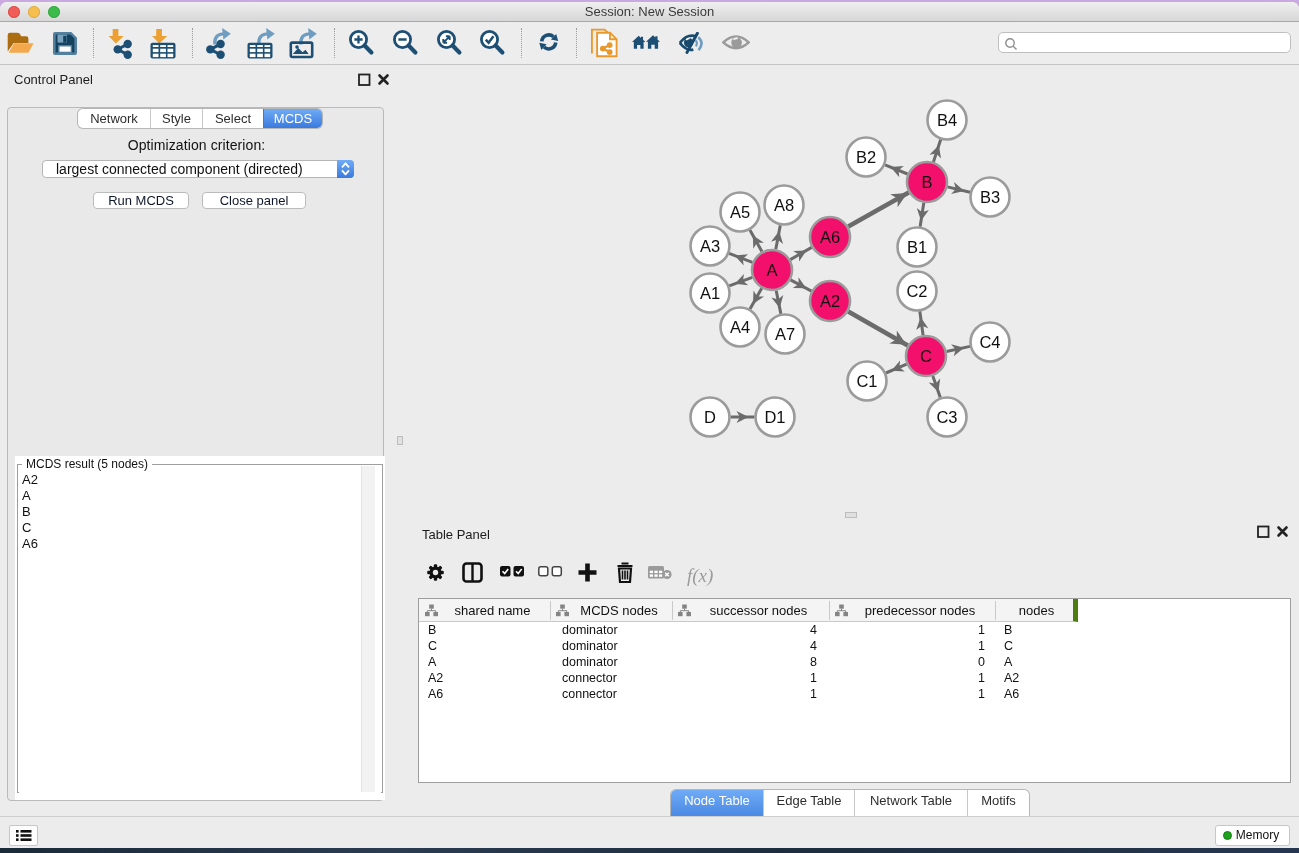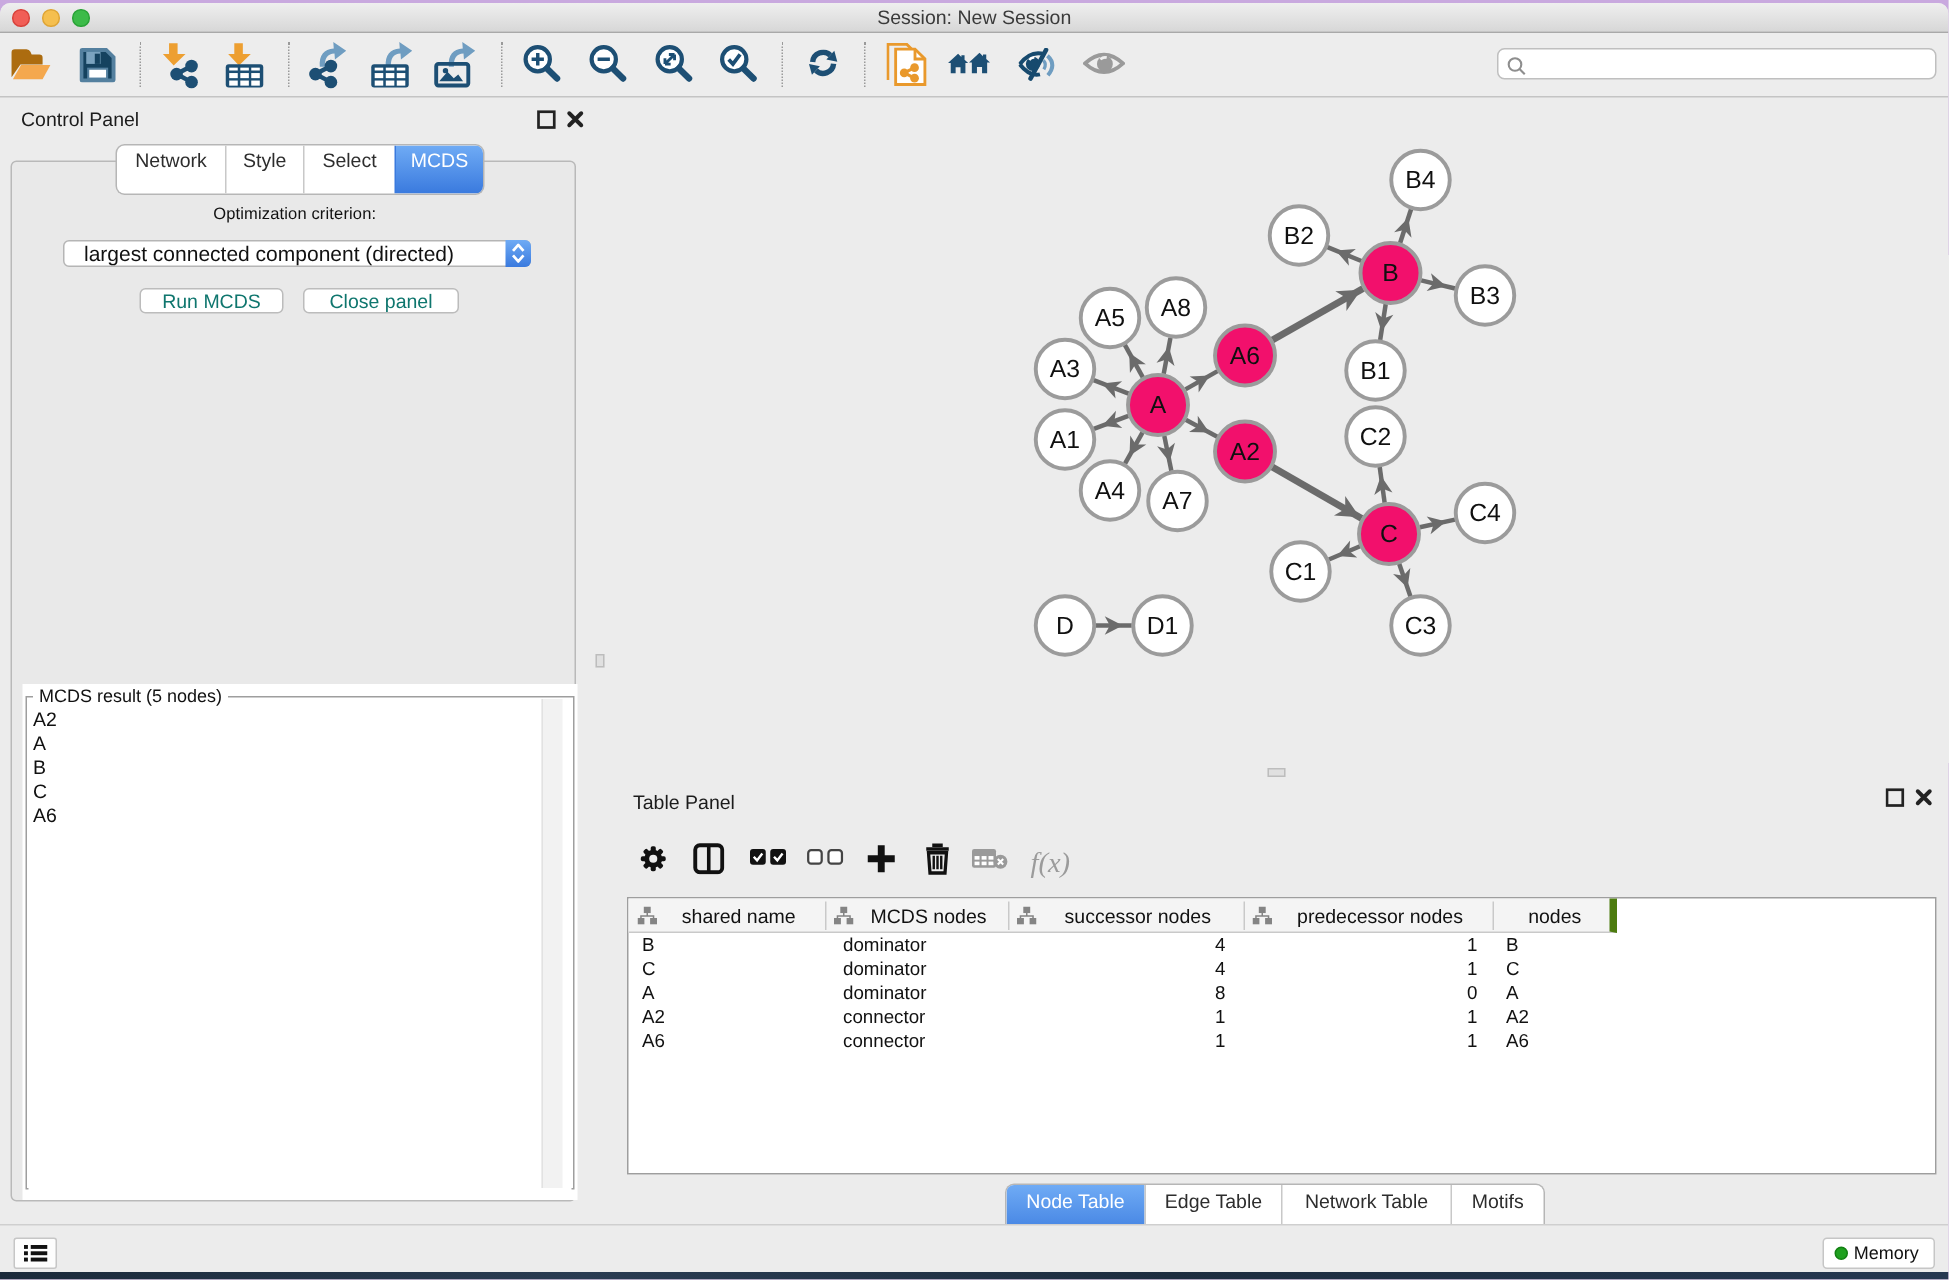--- a/index.html
+++ b/index.html
@@ -19,7 +19,7 @@
 .seg { position:absolute; display:flex; height:38px; border-radius:5px;
   box-shadow:0 0 0 1px #b6b6b6; background:#fff; overflow:hidden; font-size:13px; }
 .seg div { line-height:21px; text-align:center; color:#2d2d2d; border-left:1px solid #c8c8c8; }
-.seg.s18 { height:32px; }
+.seg.s18 { height:19px;margin-top:12px; }
 .seg.s18 div { line-height:19px; }
 .seg div:first-child { border-left:none; }
 .seg .sel { background:linear-gradient(#6fabf5,#3a7ade); color:#fff; border-left-color:#3a7ade; }

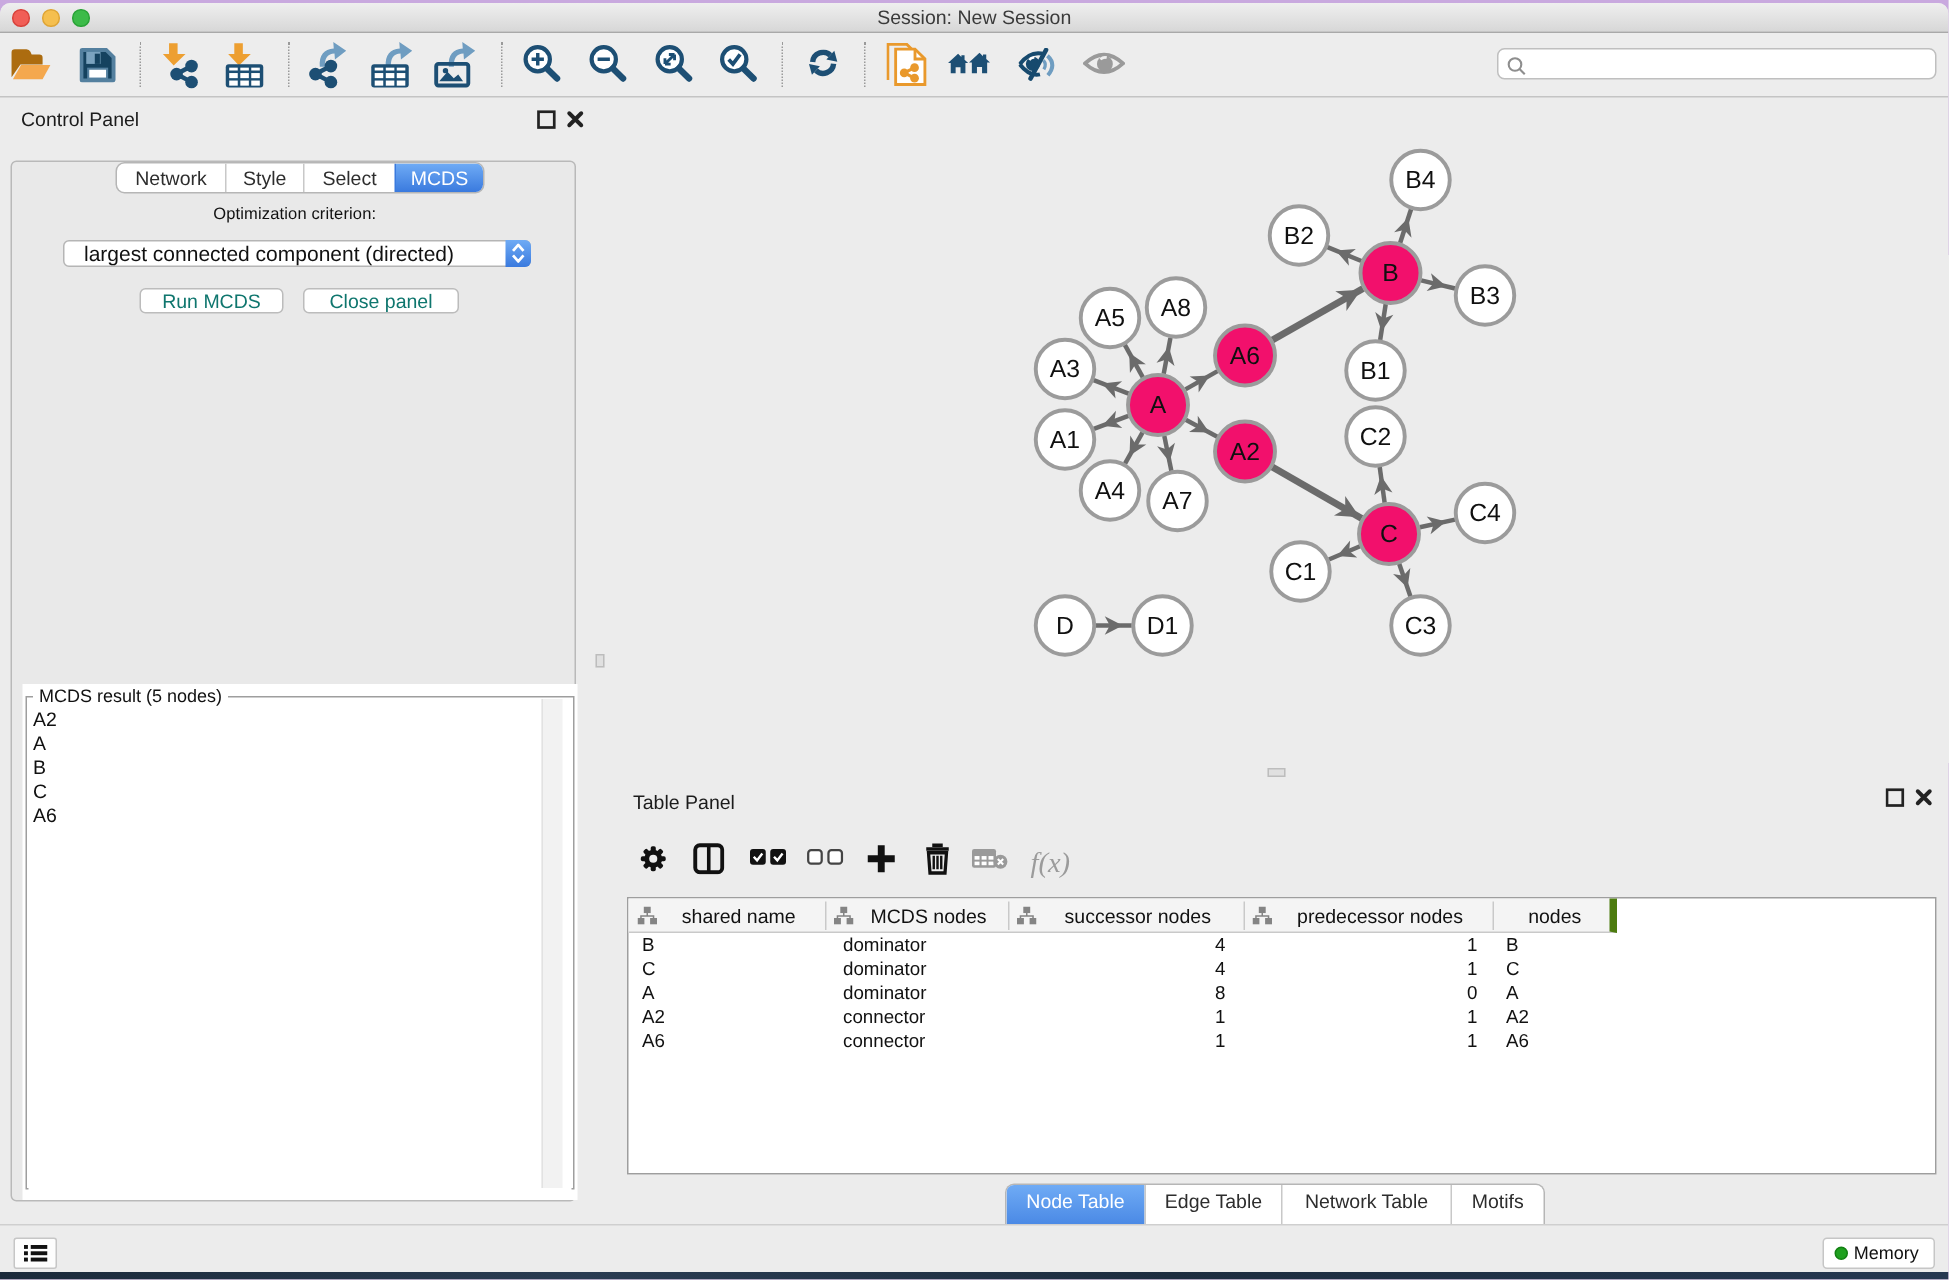--- a/index.html
+++ b/index.html
@@ -25,7 +25,7 @@
 .seg .sel { background:linear-gradient(#6fabf5,#3a7ade); color:#fff; border-left-color:#3a7ade; }
 #tabpane { left:7px; top:105px; width:377px; height:694px; background:#e9e9e9;
   border:1px solid #b9b9b9; border-radius:4px; }
-#optlabel { left:8px; top:135px; width:377px; text-align:center; font-size:11px; letter-spacing:0.1px; color:#111; }
+#optlabel { left:8px; top:135px; width:377px; text-align:center; font-size:14px; letter-spacing:0.1px; color:#111; }
 #combo { left:42px; top:158px; width:312px; height:18px; background:#fff;
   border:1px solid #b5b5b5; border-radius:4px; font-size:14px; color:#111;
   line-height:16px; padding-left:13px; }

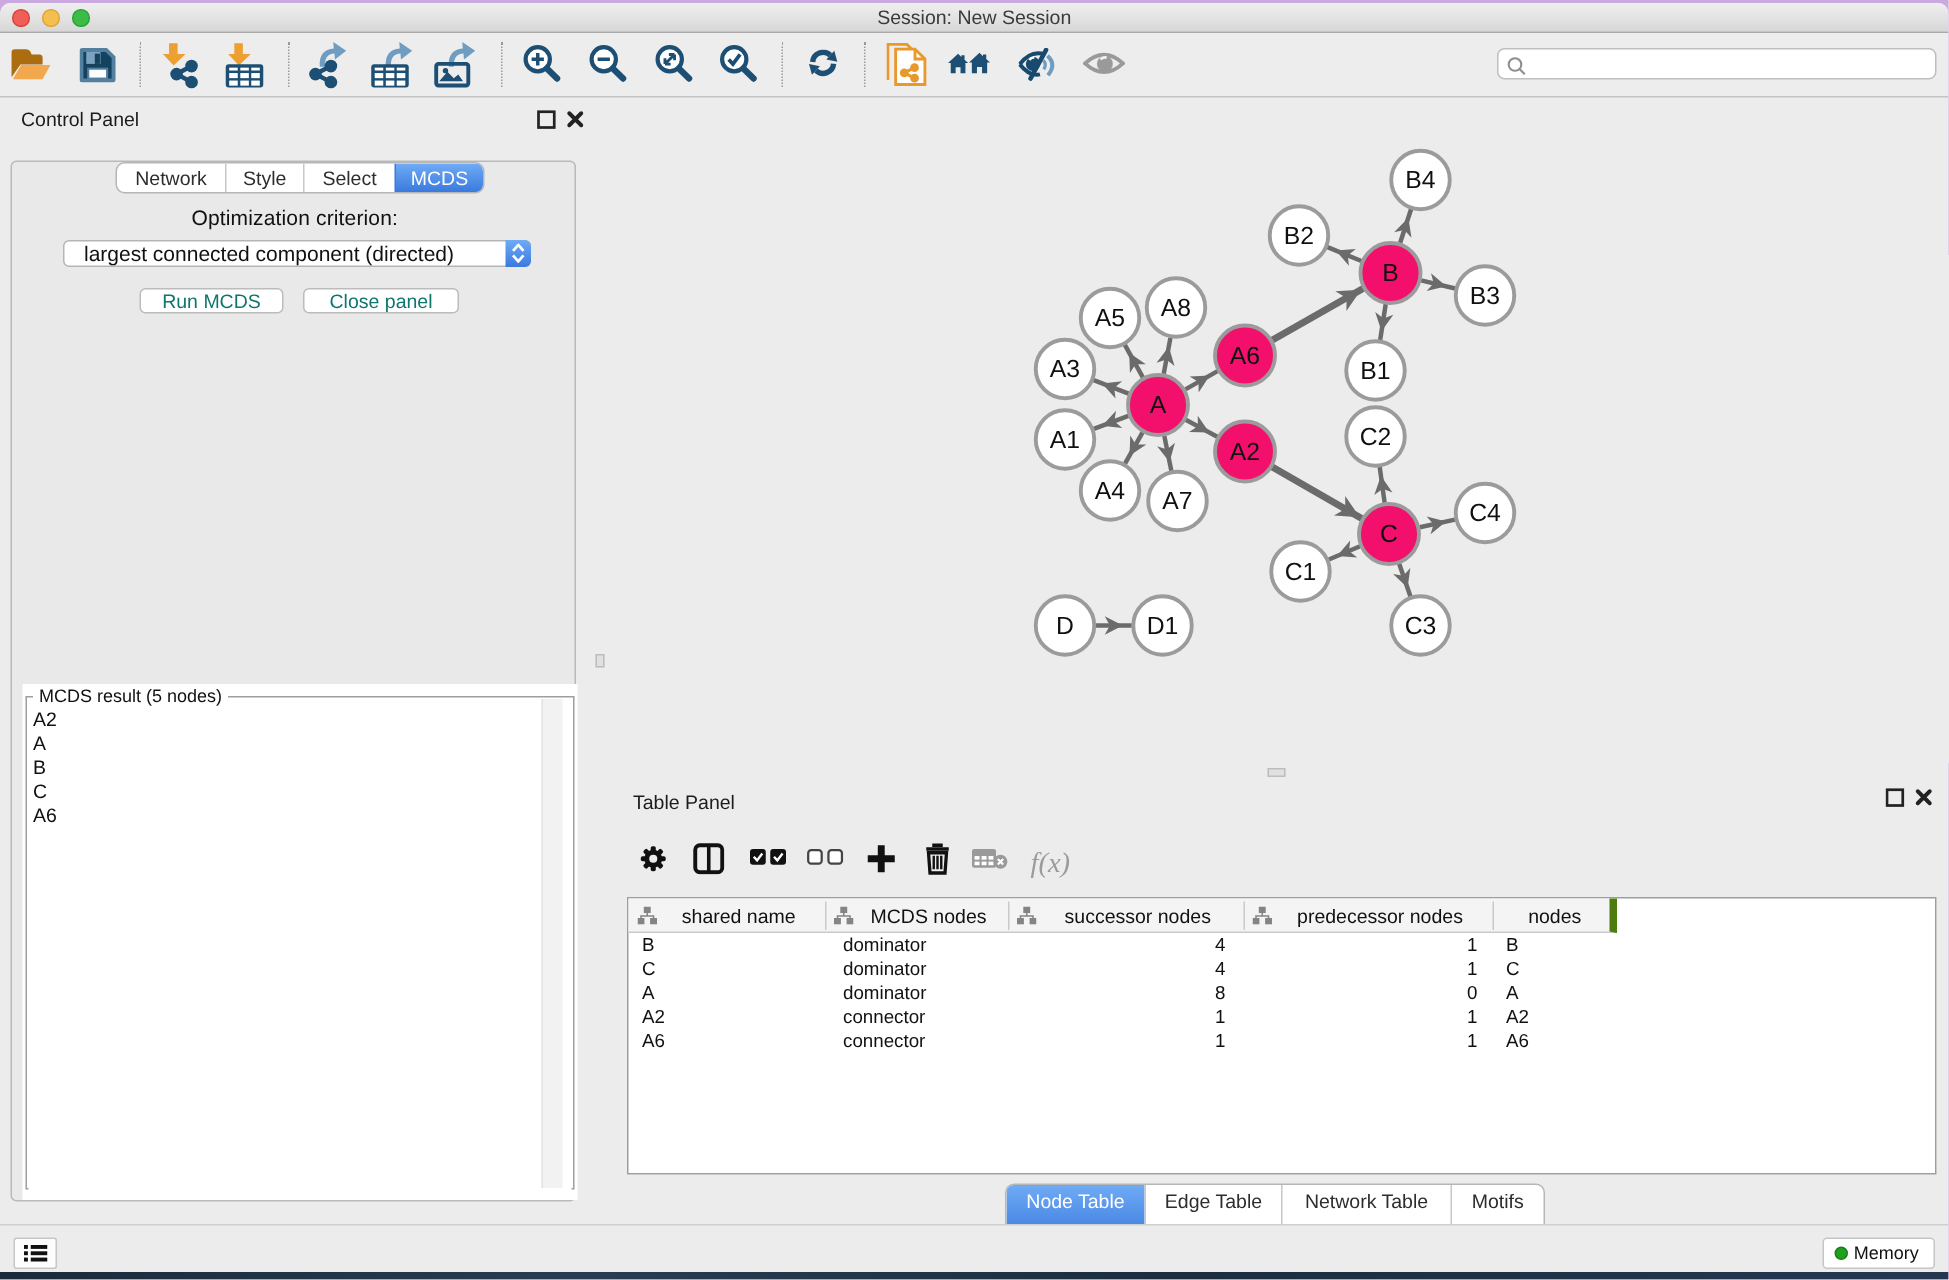--- a/index.html
+++ b/index.html
@@ -32,7 +32,7 @@
 #combo .cap { position:absolute; right:-1px; top:-1px; width:17px; height:18px;
   background:linear-gradient(#6fabf5,#3a7ade); border-radius:0 4px 4px 0; }
 .btn { position:absolute; height:17px; background:#fff; border:1px solid #bcbcbc;
-  border-radius:4px; font-size:13px; color:#0f766e; text-align:center; line-height:15px; }
+  border-radius:4px; font-size:13px; color:#0f172a; text-align:center; line-height:15px; }
 #mcdsgroup { left:15px; top:454px; width:370px; height:344px; background:#fff; }
 #mcdsborder { position:absolute; left:2px; top:8px; right:2px; bottom:7px;
   border:1px solid #9e9e9e; }

